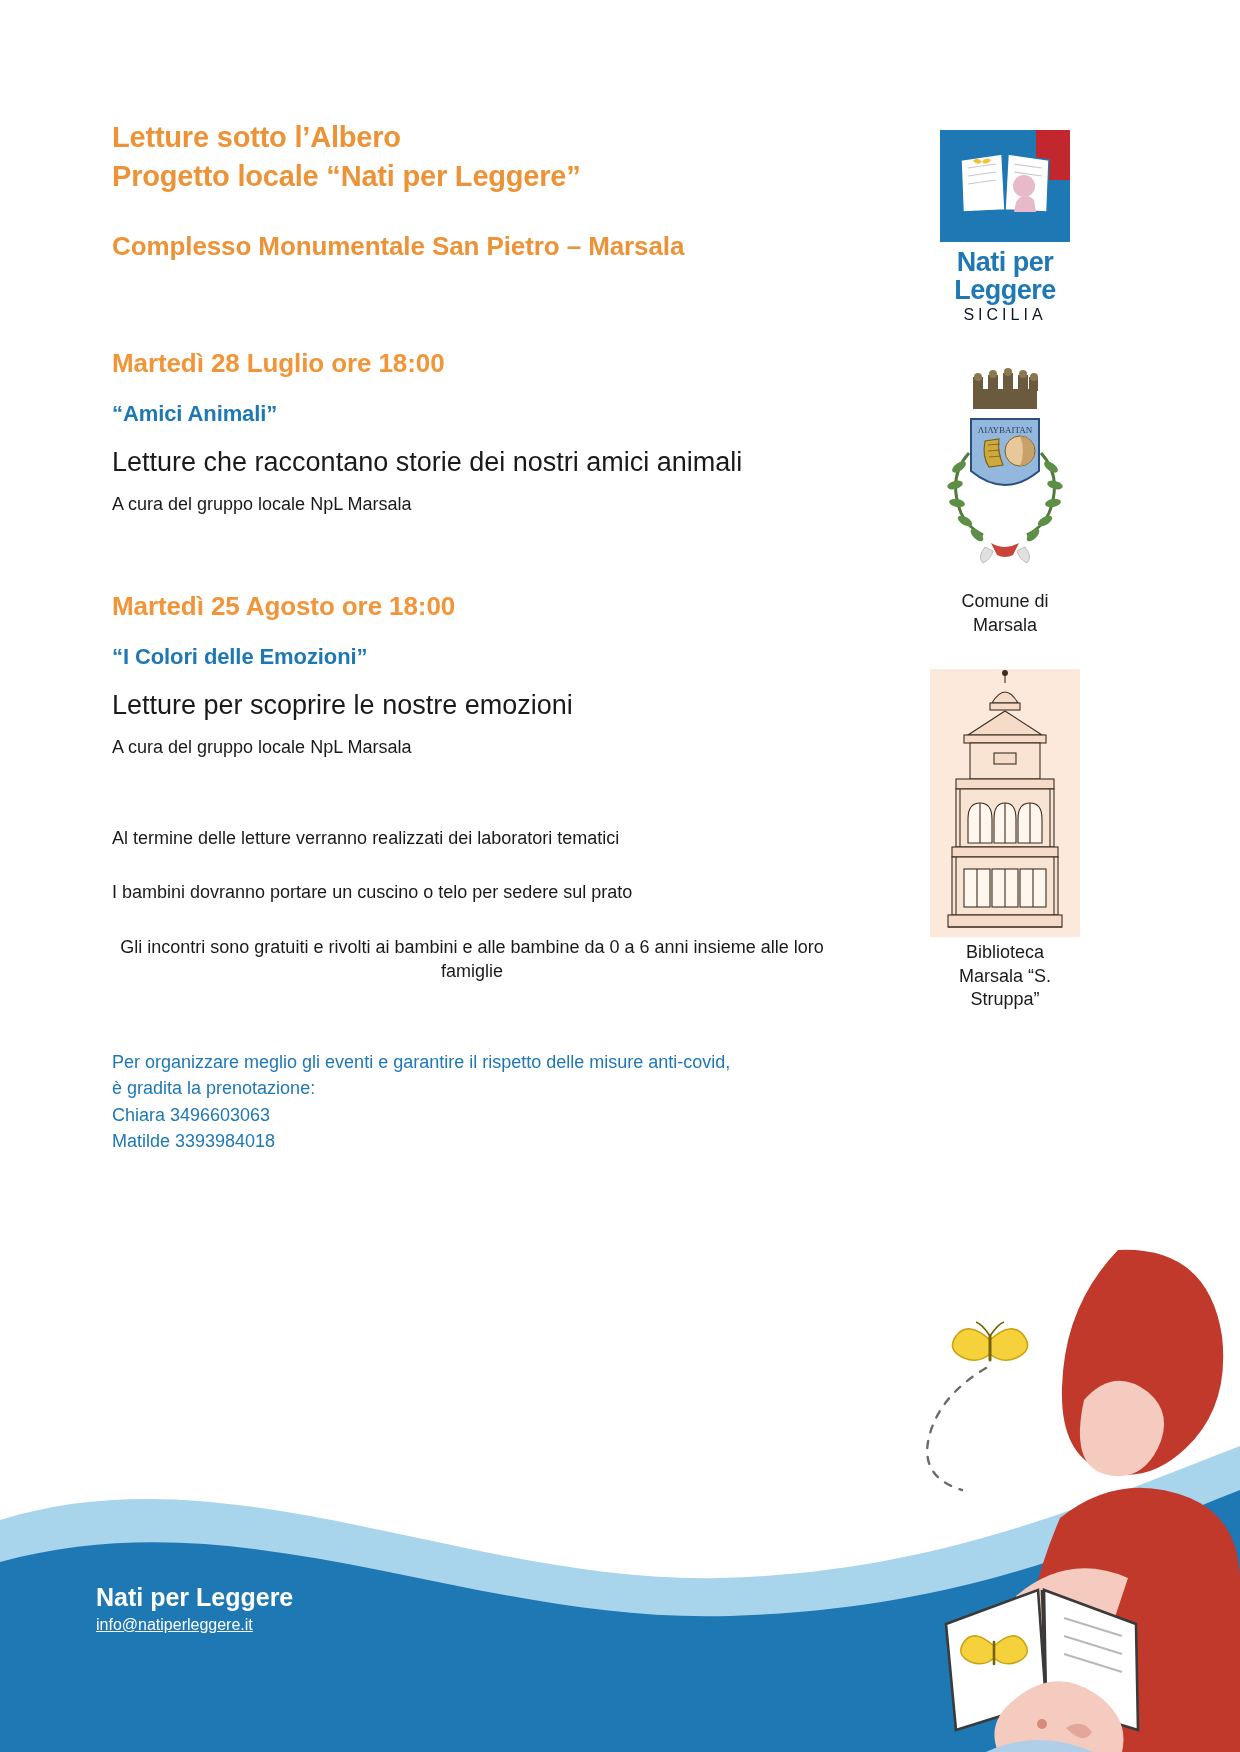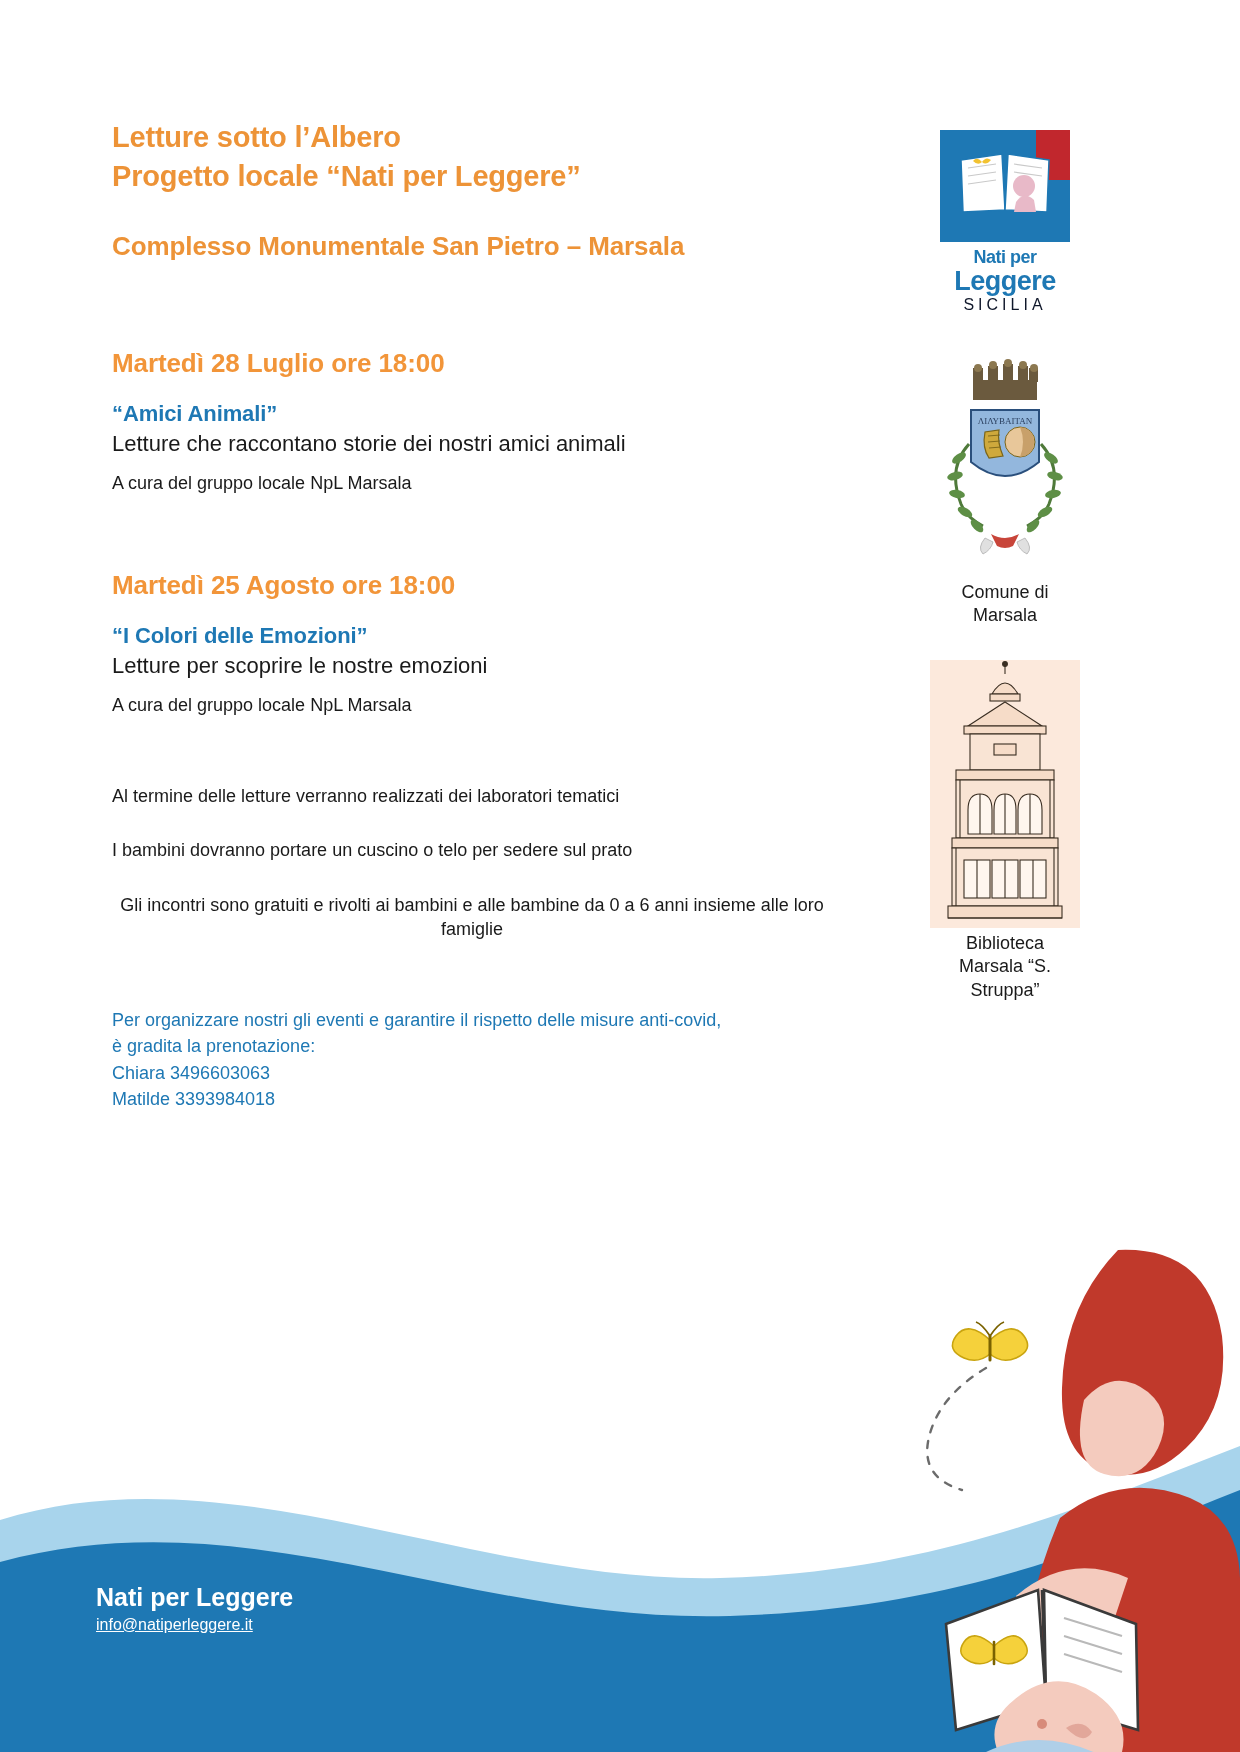--- a/index.html
+++ b/index.html
@@ -64,7 +64,7 @@
     position:absolute;left:18px;top:20px;width:94px;height:66px;
   }
   .npl-words{margin-top:6px;line-height:1.05;}
-  .npl-words .w1{color:#1E78B4;font-weight:bold;font-size:18px;letter-spacing:-0.5px;}
+  .npl-words .w1{color:#1E78B4;font-weight:bold;font-size:27px;letter-spacing:-0.5px;}
   .npl-words .w2{color:#1E78B4;font-weight:bold;font-size:27px;letter-spacing:-0.5px;}
   .npl-words .w3{color:#0f172a;font-size:16px;letter-spacing:4px;margin-top:2px;}
 

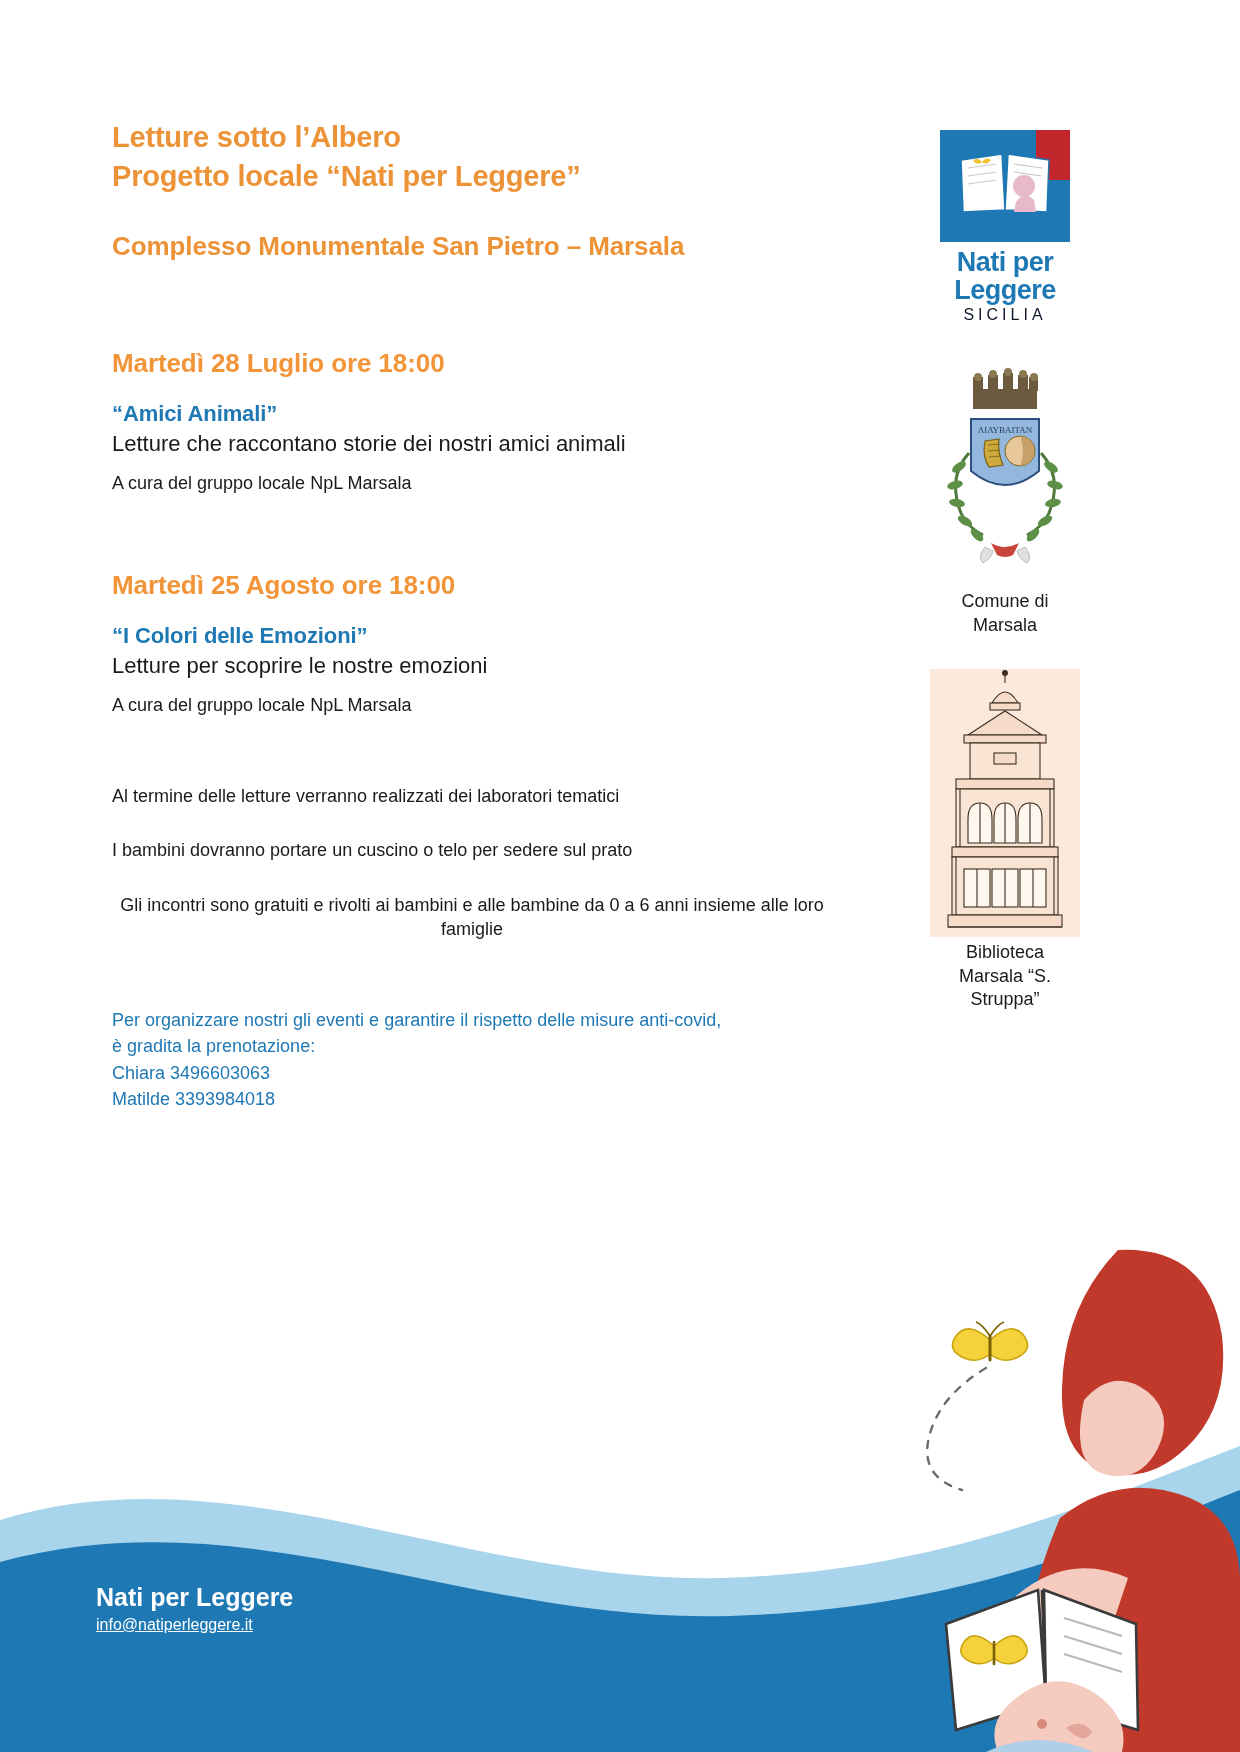--- a/index.html
+++ b/index.html
@@ -33,7 +33,7 @@
     letter-spacing:-0.1px;
   }
   .event-desc{
-    color:#1a1a1a;font-size:22px;margin-top:4px;font-weight:normal;
+    color:#1a1a1a;font-size:27px;margin-top:20px;font-weight:normal;
   }
   .event-cura{
     color:#1a1a1a;font-size:18px;margin-top:16px;

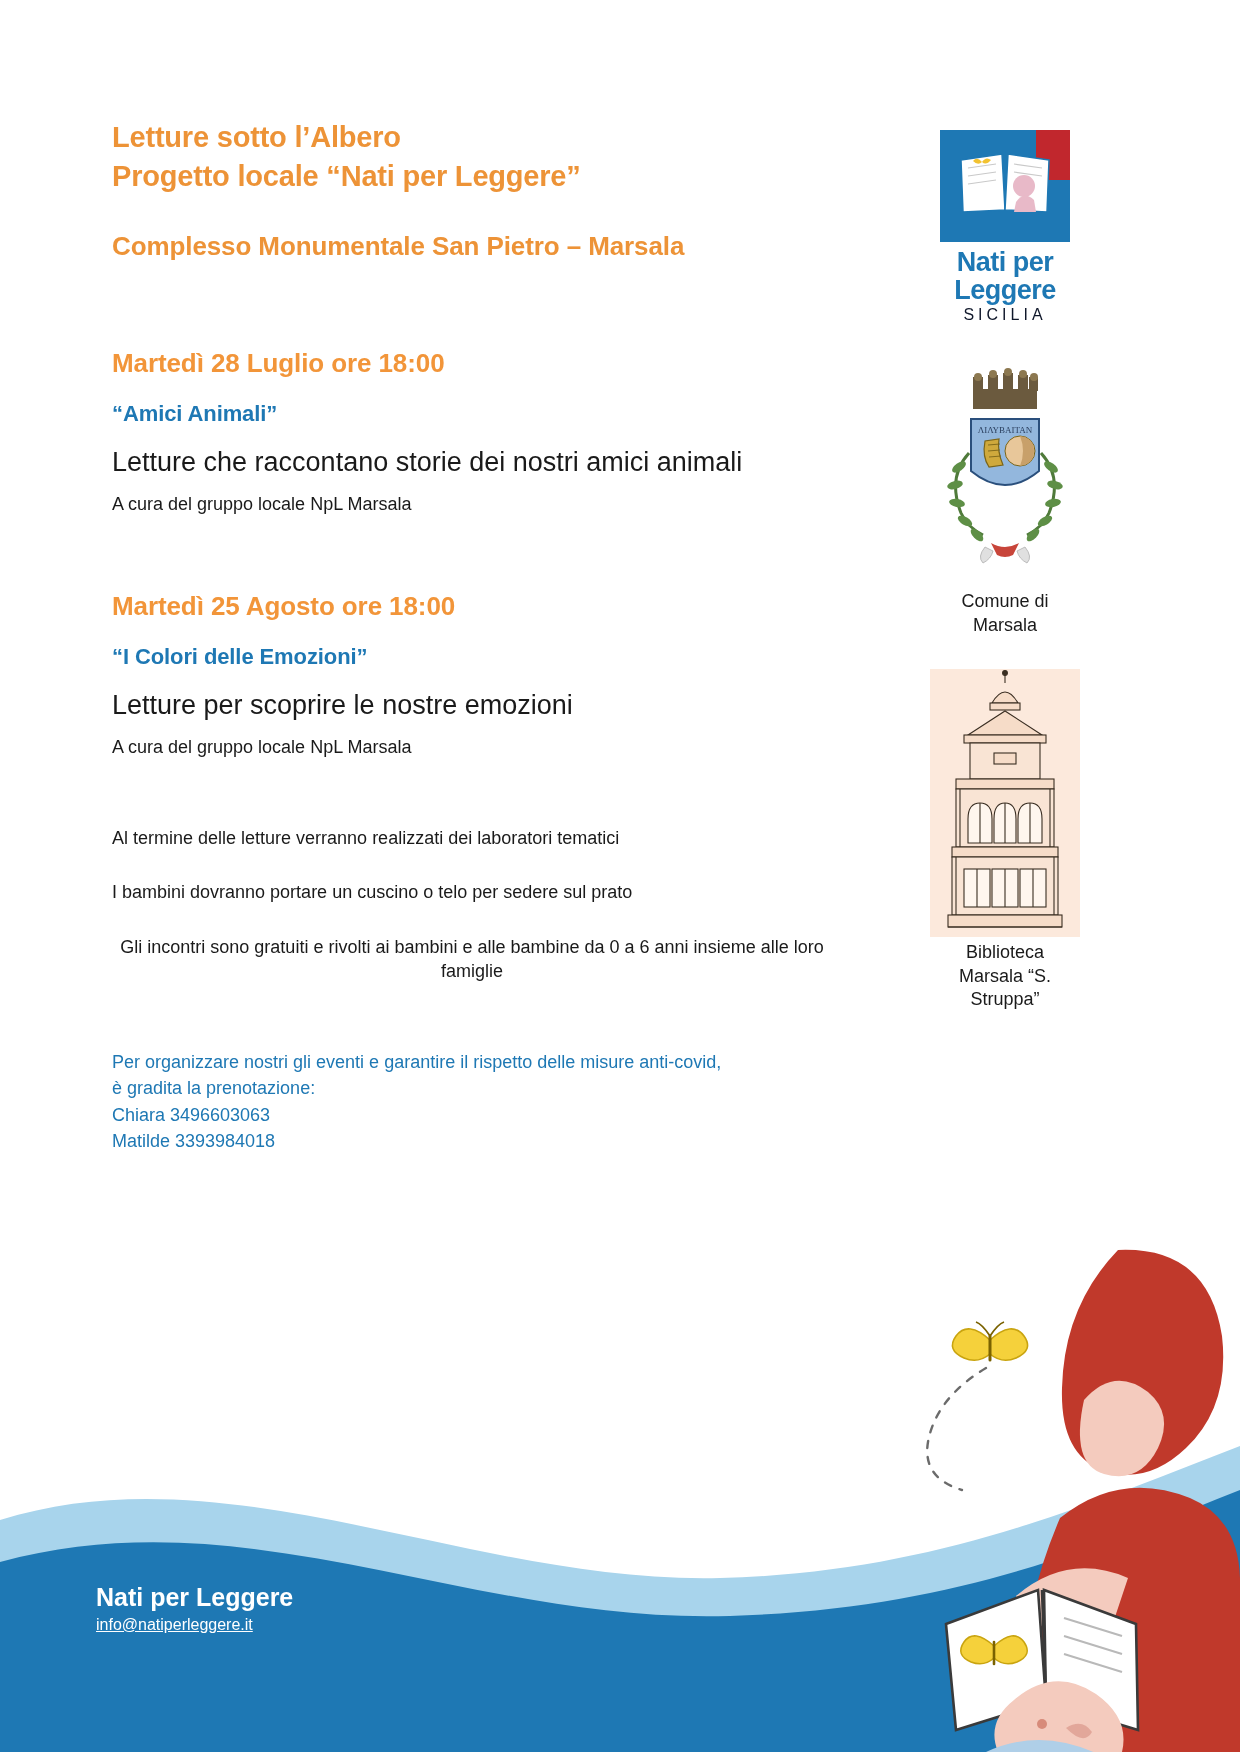--- a/index.html
+++ b/index.html
@@ -120,7 +120,7 @@
     </div>
 
     <div class="contact" style="margin-top:66px;">
-      <div>Per organizzare nostri gli eventi e garantire il rispetto delle misure anti-covid,</div>
+      <div>Per organizzare meglio gli eventi e garantire il rispetto delle misure anti-covid,</div>
       <div>è gradita la prenotazione:</div>
       <div>Chiara  3496603063</div>
       <div>Matilde 3393984018</div>

